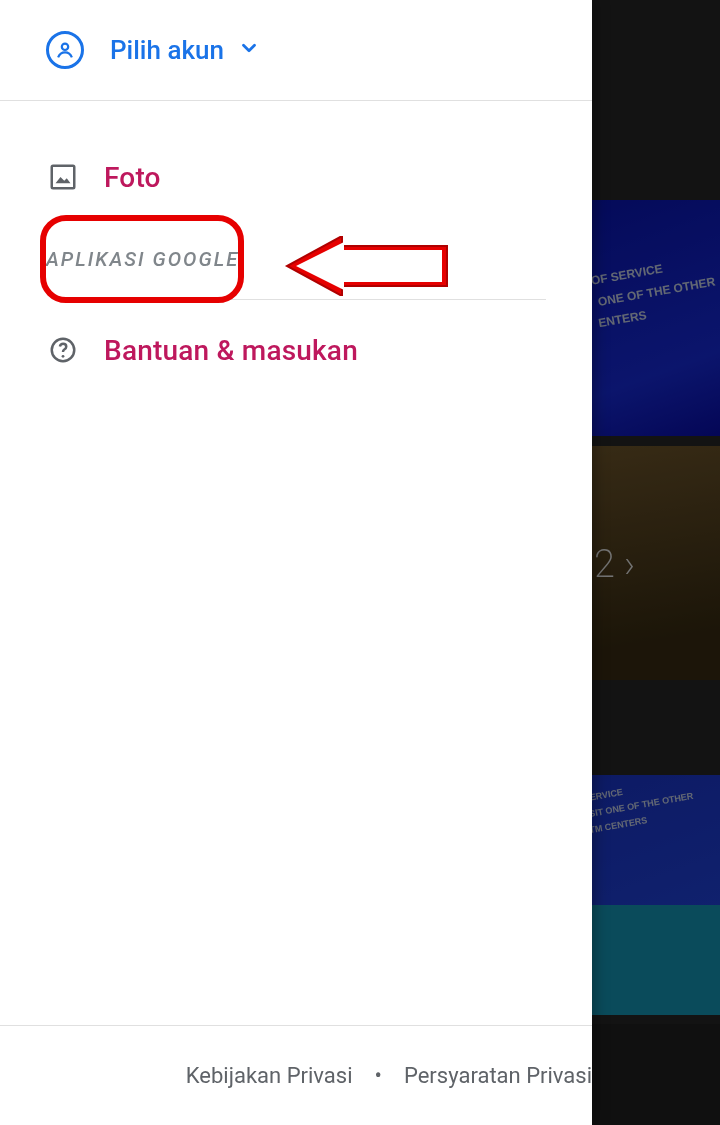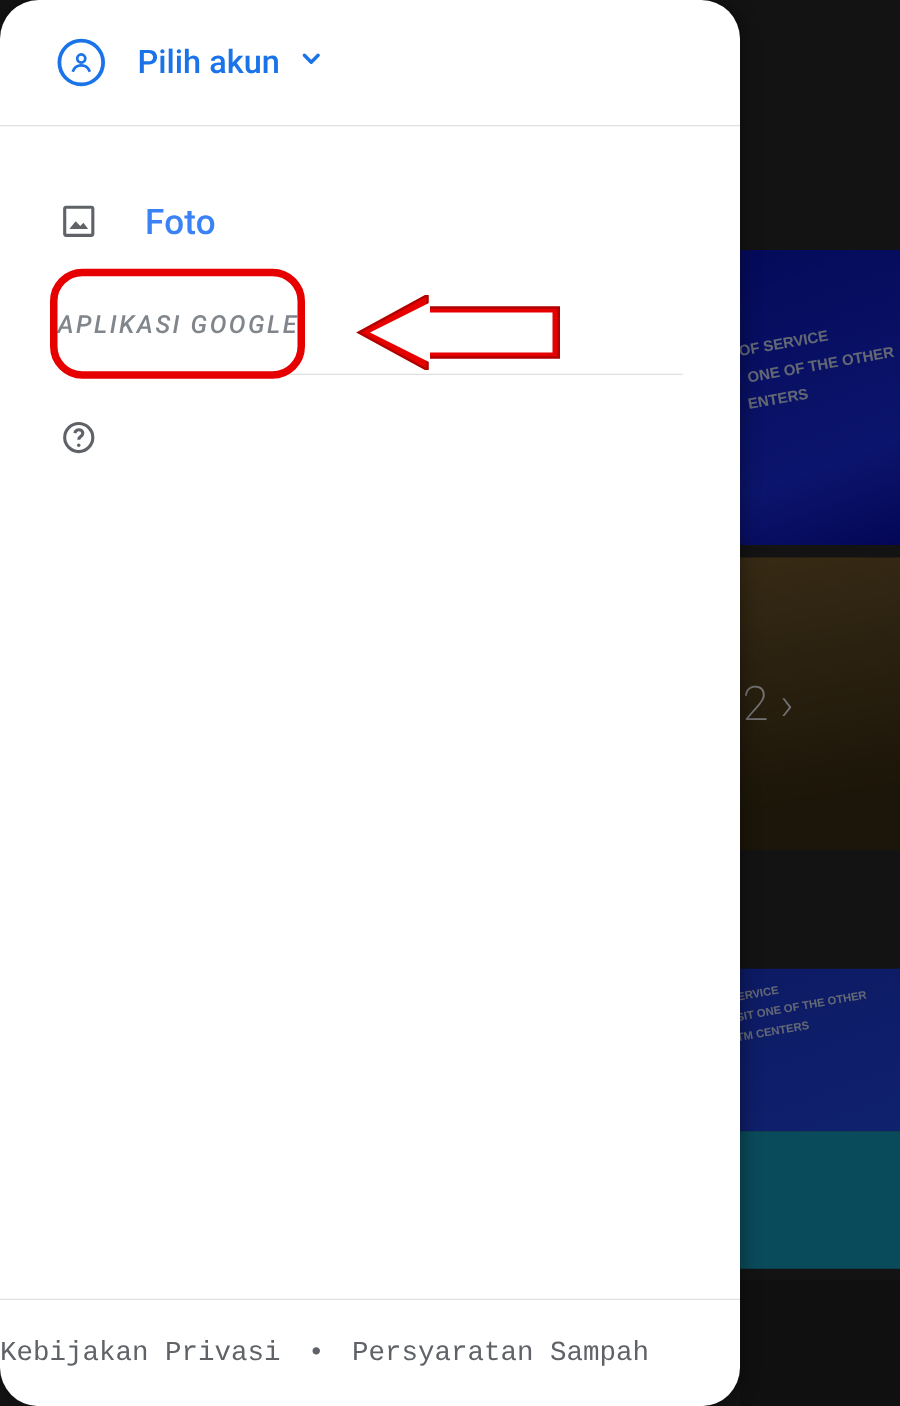--- a/index.html
+++ b/index.html
@@ -24,7 +24,7 @@
   .drawer {
     position:absolute; left:0; top:0; width:592px; height:1125px;
     background:#ffffff; box-shadow: 2px 0 14px rgba(0,0,0,0.35);
-    display:flex; flex-direction:column;border-radius:31px;
+    display:flex; flex-direction:column;
   }
   .account {
     height:100px; display:flex; align-items:center; padding-left:46px;

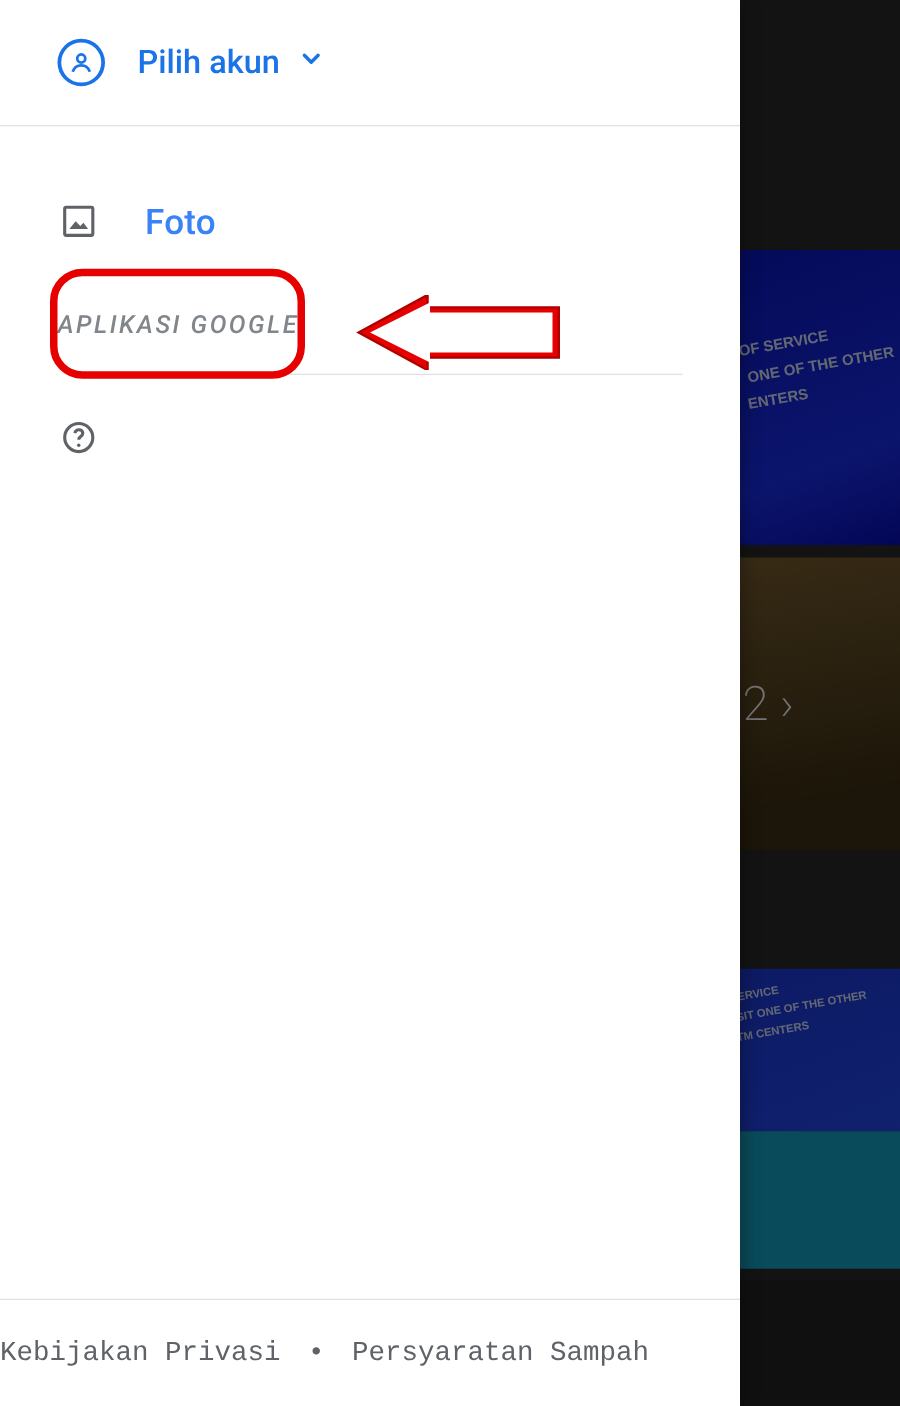--- a/index.html
+++ b/index.html
@@ -48,7 +48,7 @@
   }
   .item .icon { width:34px; height:34px; color:#5f6368; display:flex; align-items:center; justify-content:center; }
   .item .icon svg { width:30px; height:30px; stroke:#5f6368; }
-  .item .label { font-size:28px; color:#3b82f6; margin-left:36px; font-weight:500; letter-spacing:0.2px; }
+  .item .label { font-size:28px; color:#be185d; margin-left:24px; font-weight:500; letter-spacing:0.2px; }
   .item .ext { position:absolute; right:46px; color:#5f6368; }
 
   .section-label {

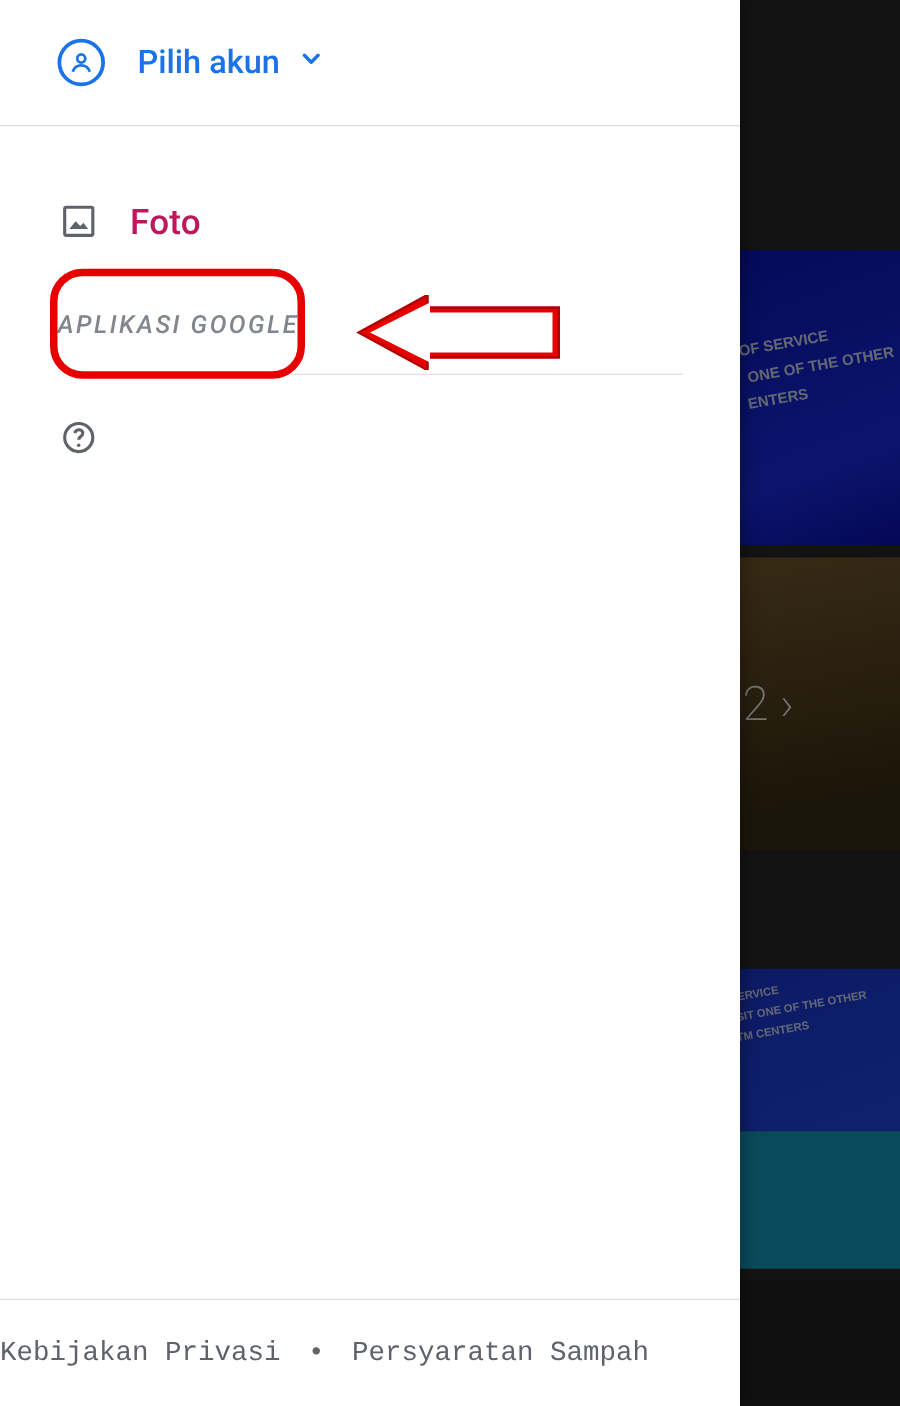--- a/index.html
+++ b/index.html
@@ -144,6 +144,7 @@
         <circle cx="12" cy="17" r="1.1" fill="#5f6368" stroke="none"></circle>
       </svg>
     </span>
+    <span class="label">Bantuan &amp; masukan</span>
   </div>
 
   <div class="footer">

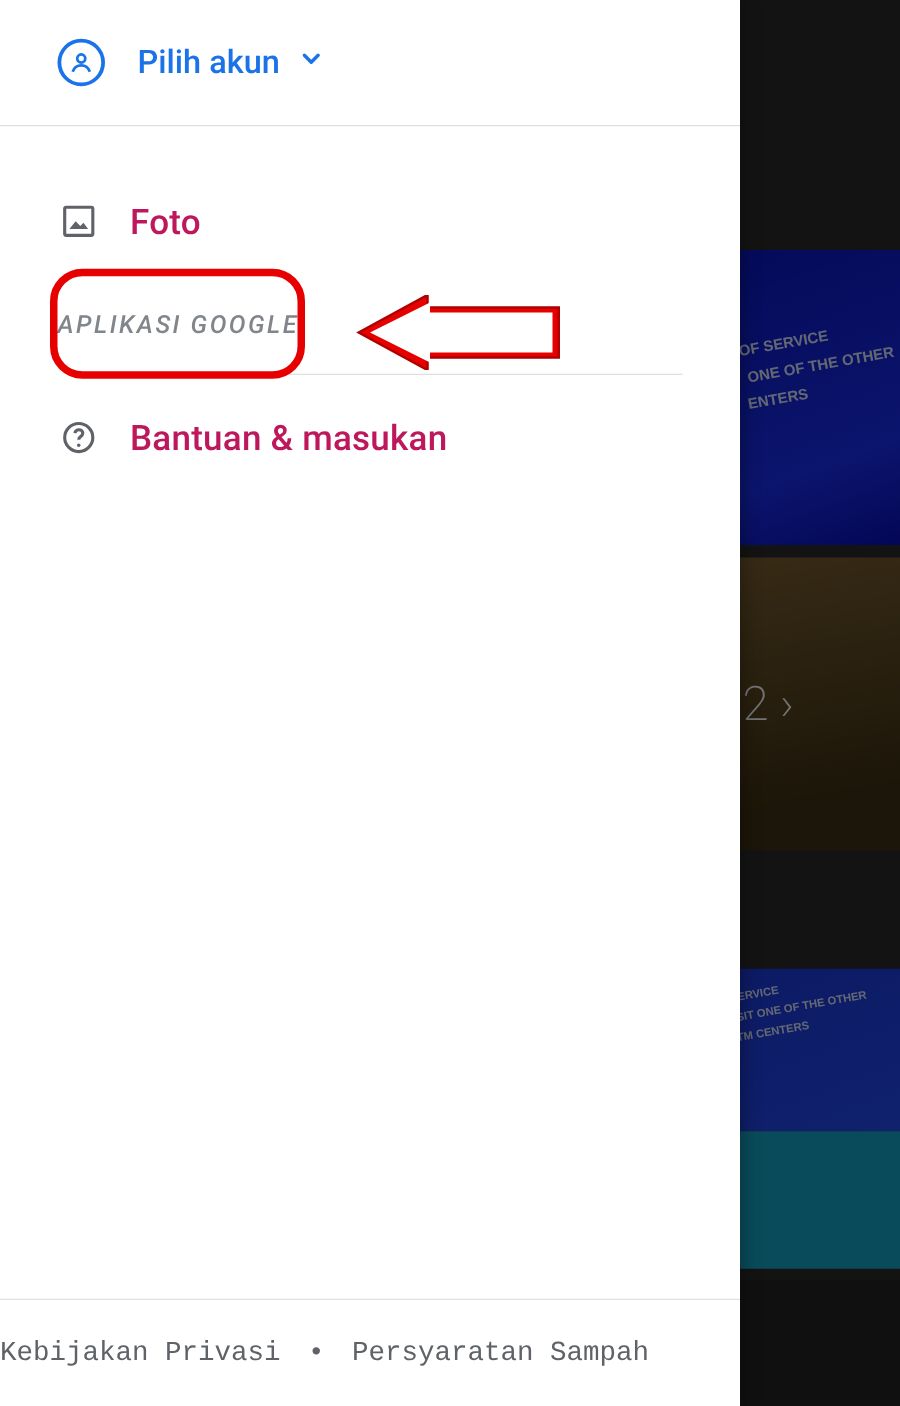--- a/index.html
+++ b/index.html
@@ -68,8 +68,8 @@
 
   .footer {
     margin-top:auto; border-top:1px solid #e0e0e0;
-    height:86px; display:flex; align-items:center; justify-content:flex-start;
-    color:#5f6368; font-size:22px;font-family:Liberation Mono, monospace;
+    height:100px; display:flex; align-items:center; justify-content:flex-end;
+    color:#5f6368; font-size:22px;
   }
   .footer .dot { margin:0 22px; font-size:22px; }
   .footer a { color:#5f6368; text-decoration:none; }

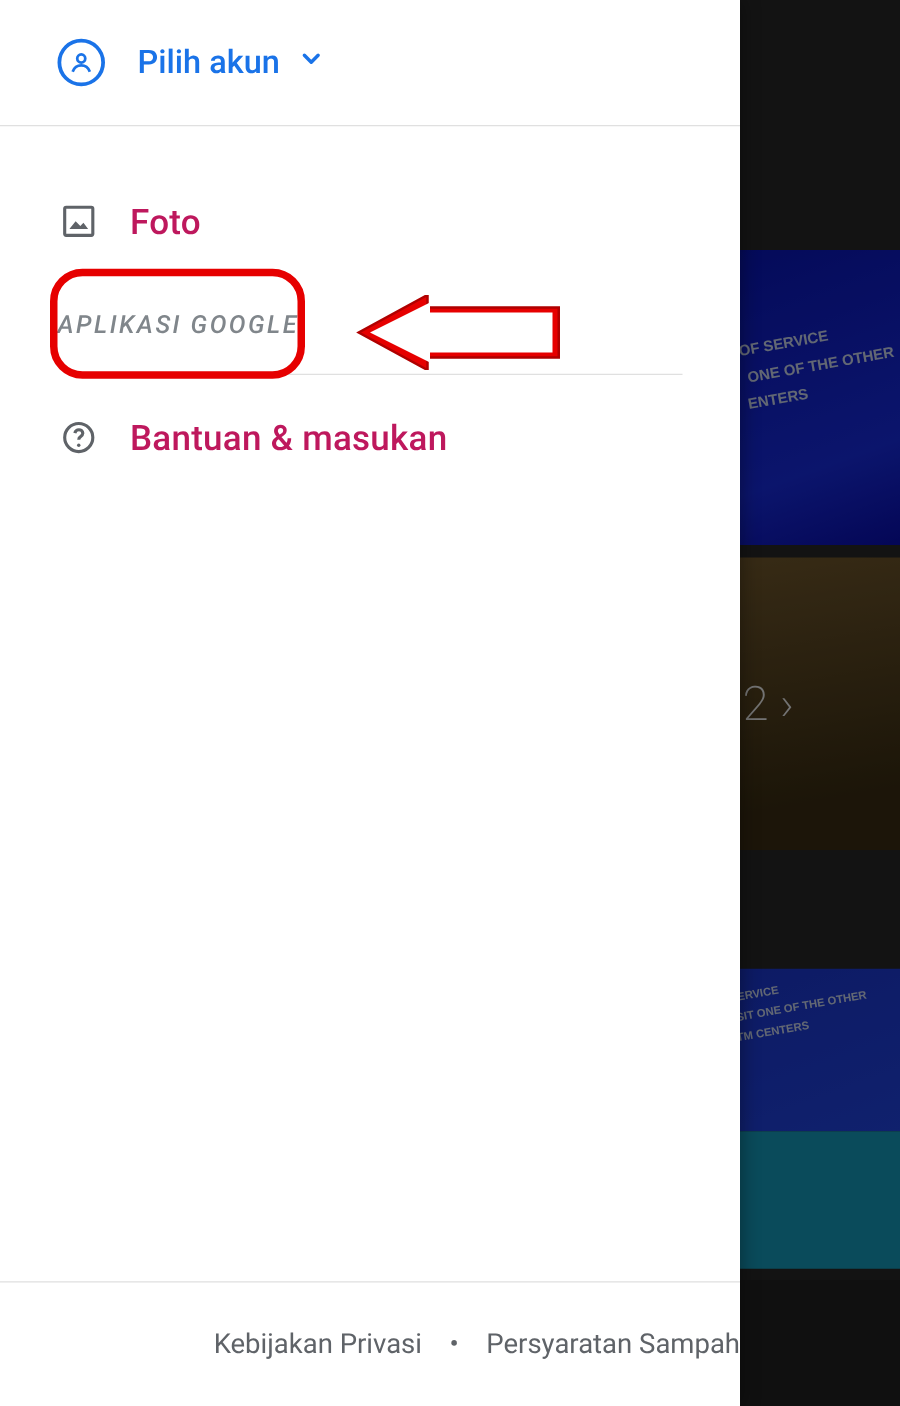--- a/index.html
+++ b/index.html
@@ -150,7 +150,7 @@
   <div class="footer">
     <a>Kebijakan Privasi</a>
     <span class="dot">•</span>
-    <a>Persyaratan Sampah</a>
+    <a>Persyaratan Privasi</a>
   </div>
 
   <div class="highlight-box"></div>

